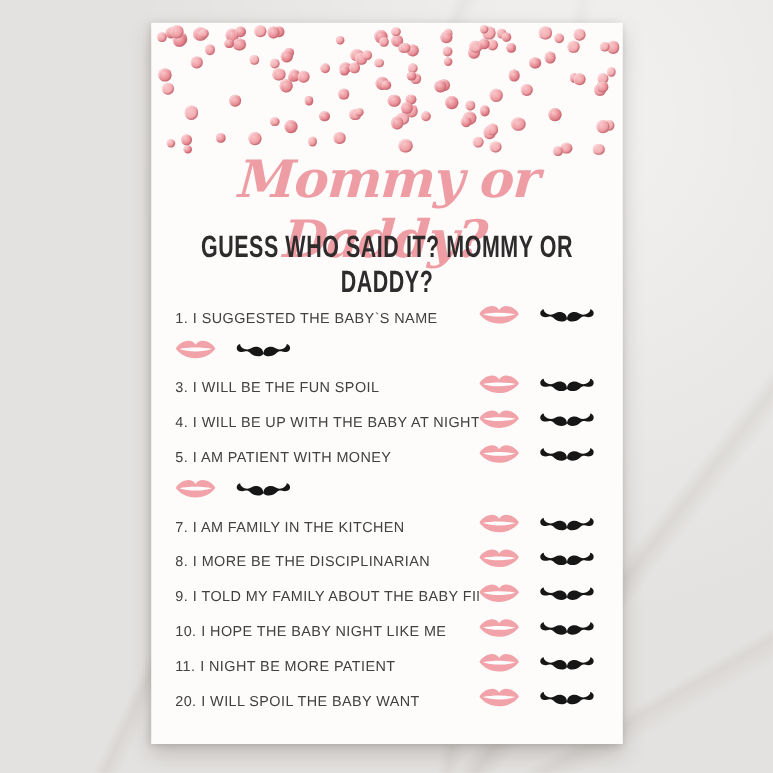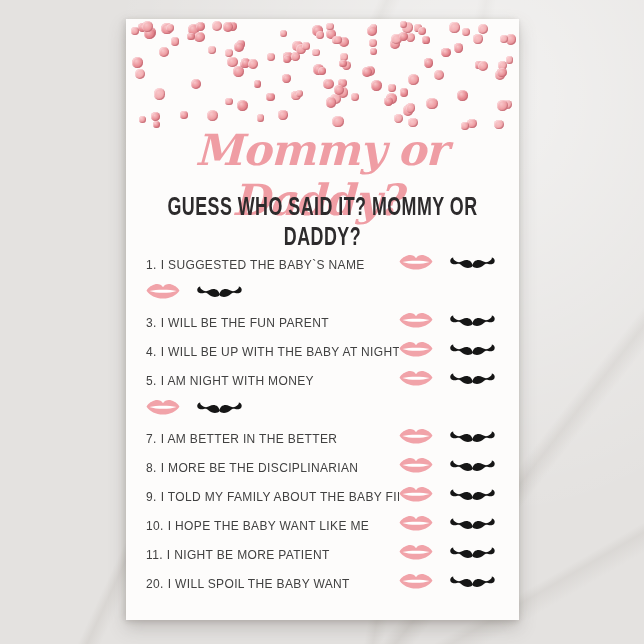--- a/index.html
+++ b/index.html
@@ -242,7 +242,7 @@
 
   <div class="row">
     <div class="q">
-      <span class="num">3.</span><span class="txt">I WILL BE THE FUN PARENT</span>
+      <span class="num">3.</span><span class="txt">I WILL BE THE FUN SPOIL</span>
     </div>
     <div class="icon-lips">
       <svg viewBox="0 0 120 62" xmlns="http://www.w3.org/2000/svg">

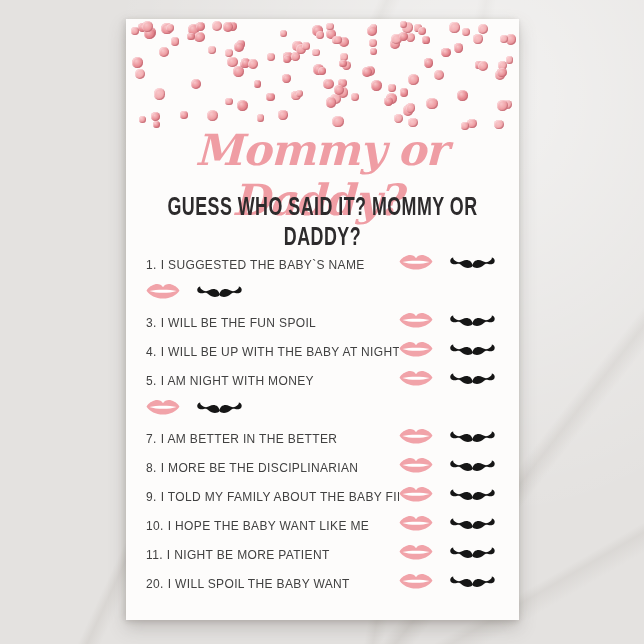--- a/index.html
+++ b/index.html
@@ -290,7 +290,7 @@
 
   <div class="row">
     <div class="q">
-      <span class="num">5.</span><span class="txt">I AM NIGHT WITH MONEY</span>
+      <span class="num">5.</span><span class="txt">I AM PATIENT WITH MONEY</span>
     </div>
     <div class="icon-lips">
       <svg viewBox="0 0 120 62" xmlns="http://www.w3.org/2000/svg">

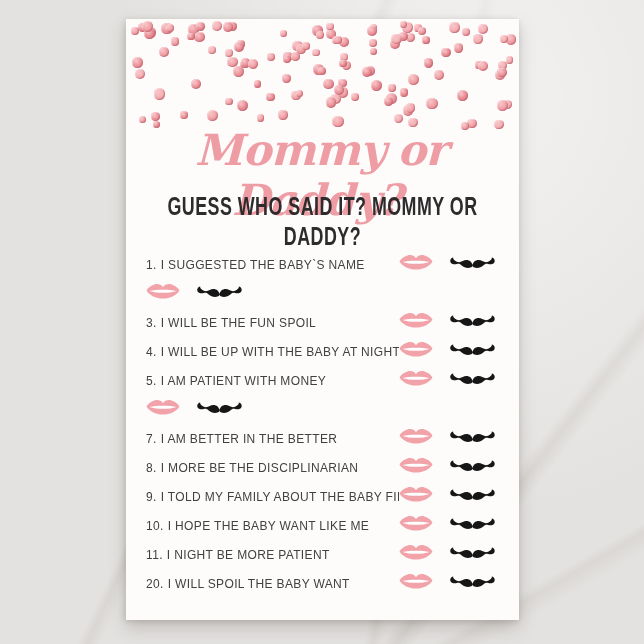--- a/index.html
+++ b/index.html
@@ -335,7 +335,7 @@
 
   <div class="row">
     <div class="q">
-      <span class="num">7.</span><span class="txt">I AM BETTER IN THE BETTER</span>
+      <span class="num">7.</span><span class="txt">I AM FAMILY IN THE KITCHEN</span>
     </div>
     <div class="icon-lips">
       <svg viewBox="0 0 120 62" xmlns="http://www.w3.org/2000/svg">

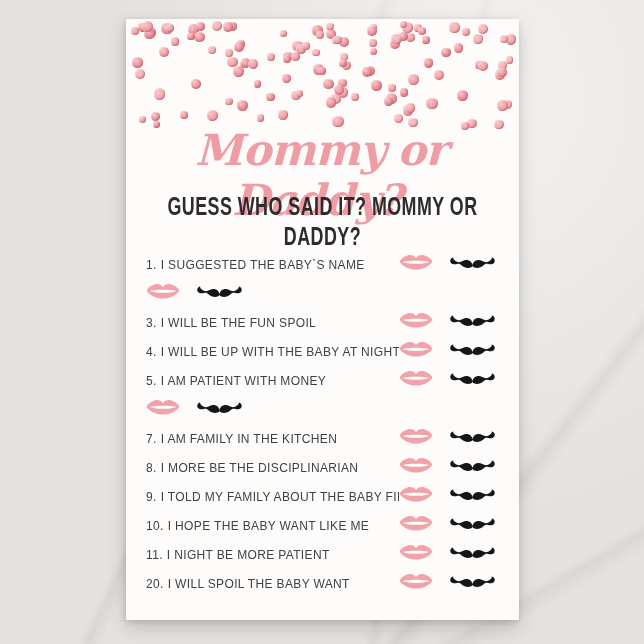--- a/index.html
+++ b/index.html
@@ -407,7 +407,7 @@
 
   <div class="row">
     <div class="q">
-      <span class="num">10.</span><span class="txt">I HOPE THE BABY WANT LIKE ME</span>
+      <span class="num">10.</span><span class="txt">I HOPE THE BABY NIGHT LIKE ME</span>
     </div>
     <div class="icon-lips">
       <svg viewBox="0 0 120 62" xmlns="http://www.w3.org/2000/svg">

